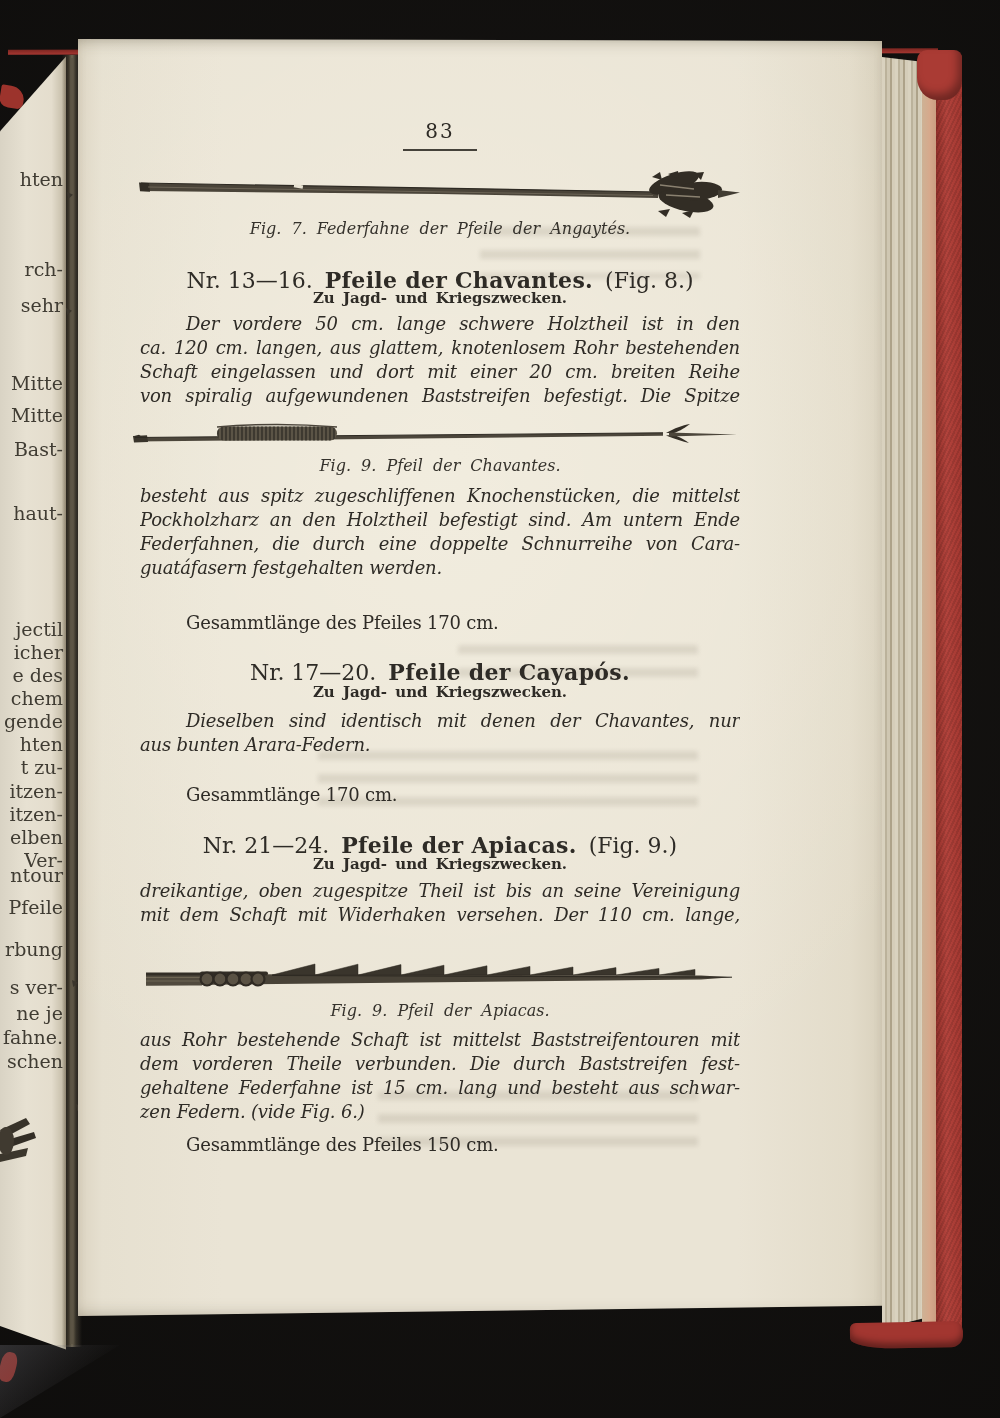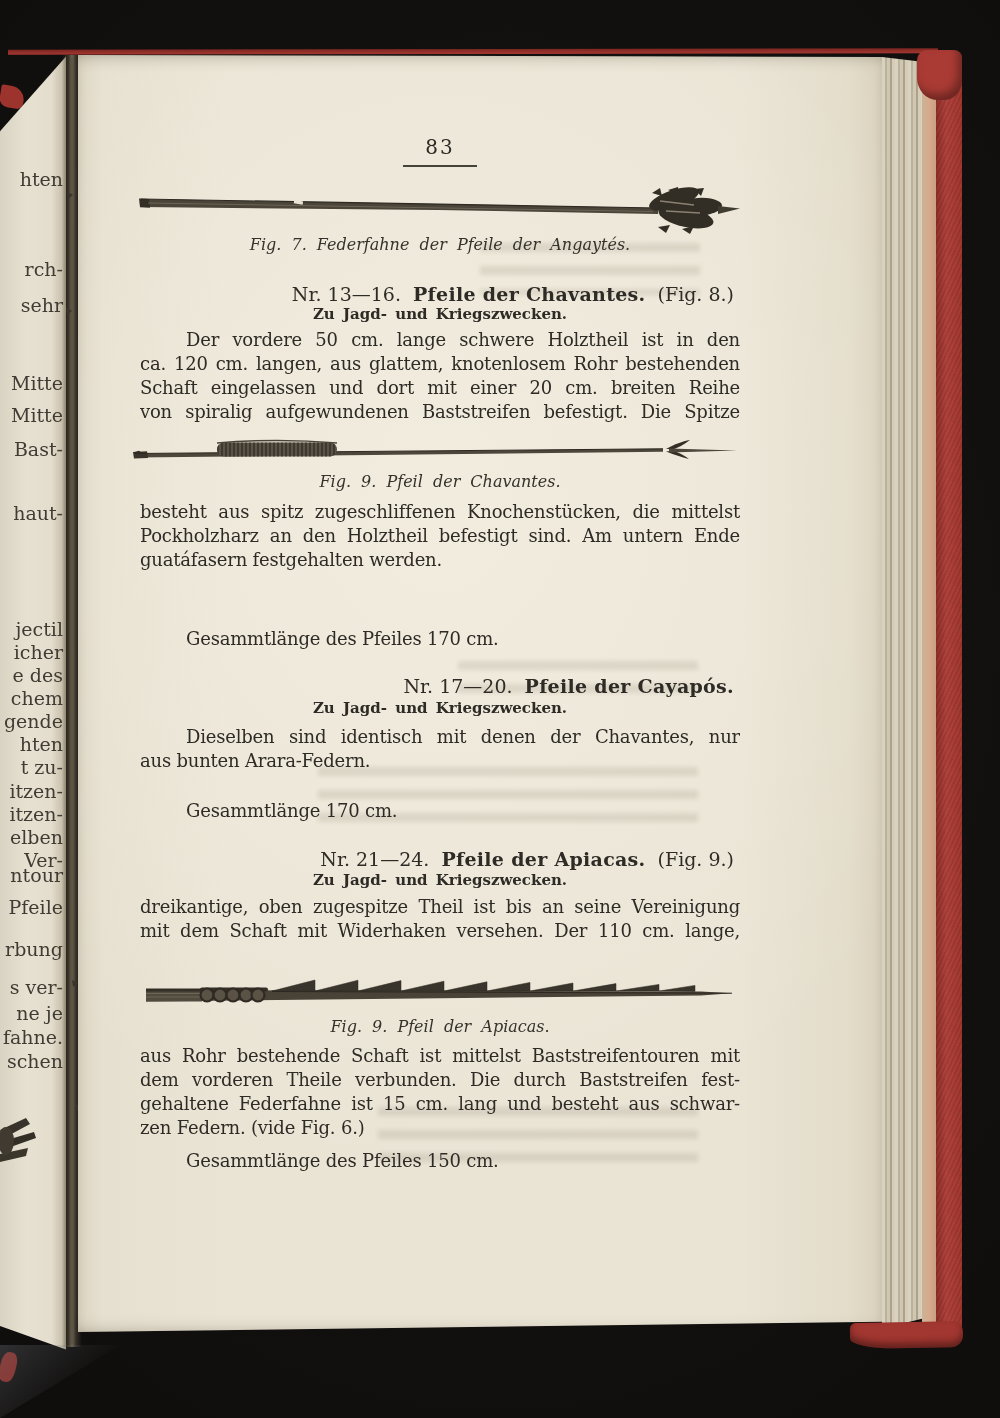--- a/index.html
+++ b/index.html
@@ -41,7 +41,7 @@
     background:linear-gradient(135deg, rgba(110,110,118,.35), rgba(0,0,0,0) 65%);
     clip-path:polygon(0 0,100% 0,0 100%);}
   
-  .page{position:absolute;left:78px;top:55px;width:804px;height:1277px;
+  .page{position:absolute;left:78px;top:39px;width:804px;height:1277px;
     background:
       radial-gradient(120% 90% at 45% 35%, rgba(255,252,240,.35) 0%, rgba(255,252,240,0) 60%),
       linear-gradient(to right,#dcd4c2 0,#e6e0d0 3%,#eae4d5 18%,#eae4d5 82%,#e3dcca 96%,#d9d1bd 100%);

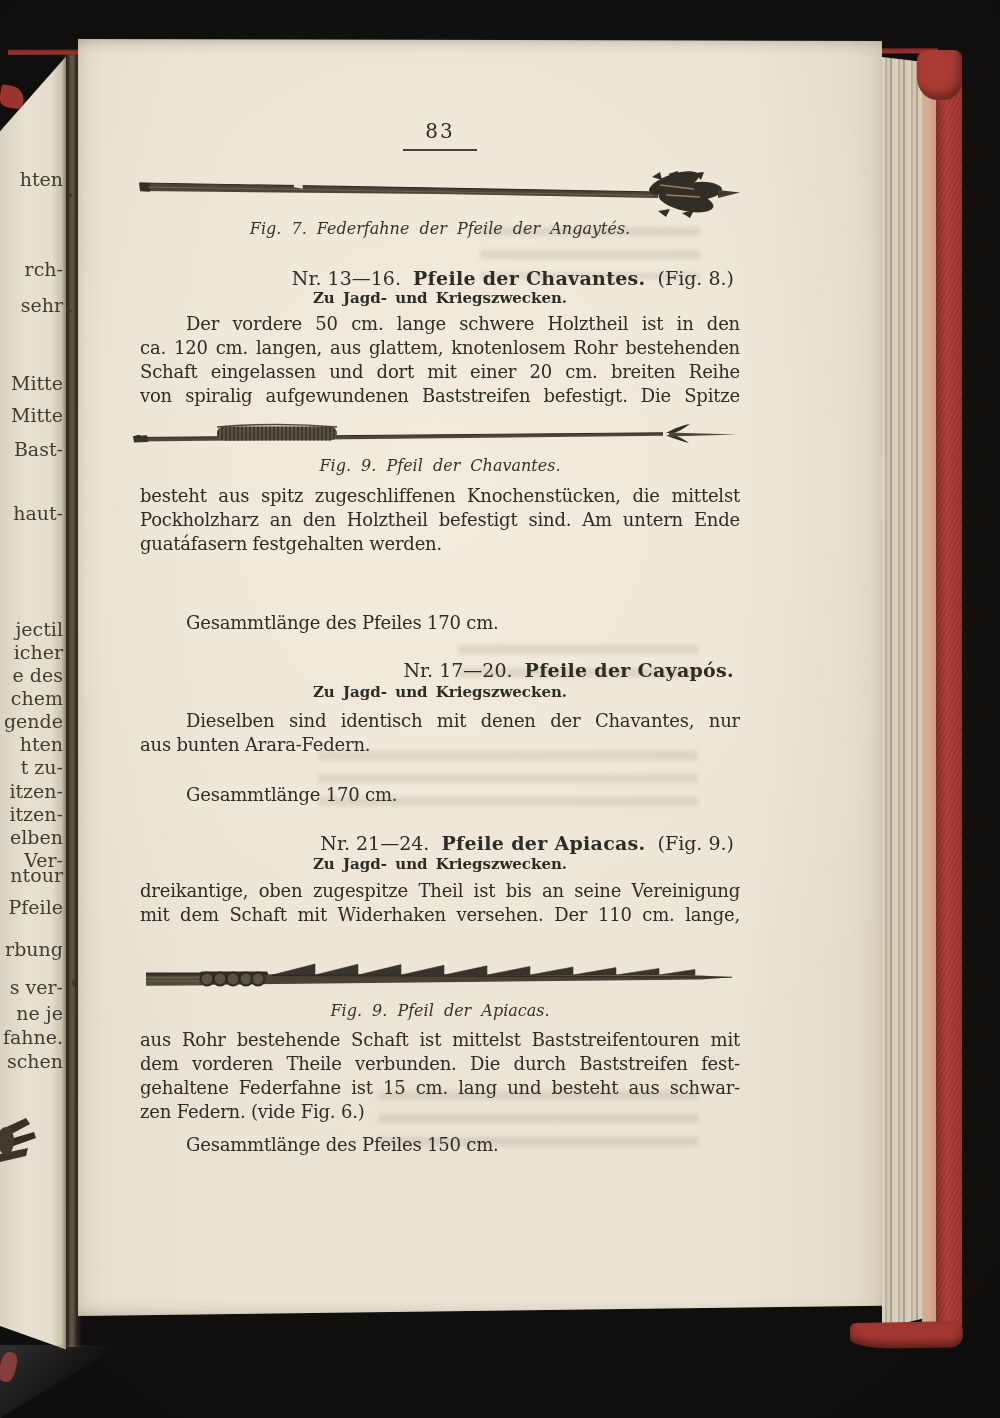--- a/index.html
+++ b/index.html
@@ -55,7 +55,7 @@
   .fig{position:absolute;}
   .caption{position:absolute;left:62px;width:600px;text-align:center;font-style:italic;
     font-size:16px;color:#35322c;word-spacing:5px;}
-  .heading{position:absolute;left:62px;width:600px;text-align:right;font-size:19px;color:#2e2b26;}
+  .heading{position:absolute;left:62px;width:600px;text-align:center;font-size:22px;color:#2e2b26;}
   .heading span,.heading b{margin:0 6px;}
   .heading b{font-weight:700;letter-spacing:.3px;}
   .subheading{position:absolute;left:62px;width:600px;text-align:center;

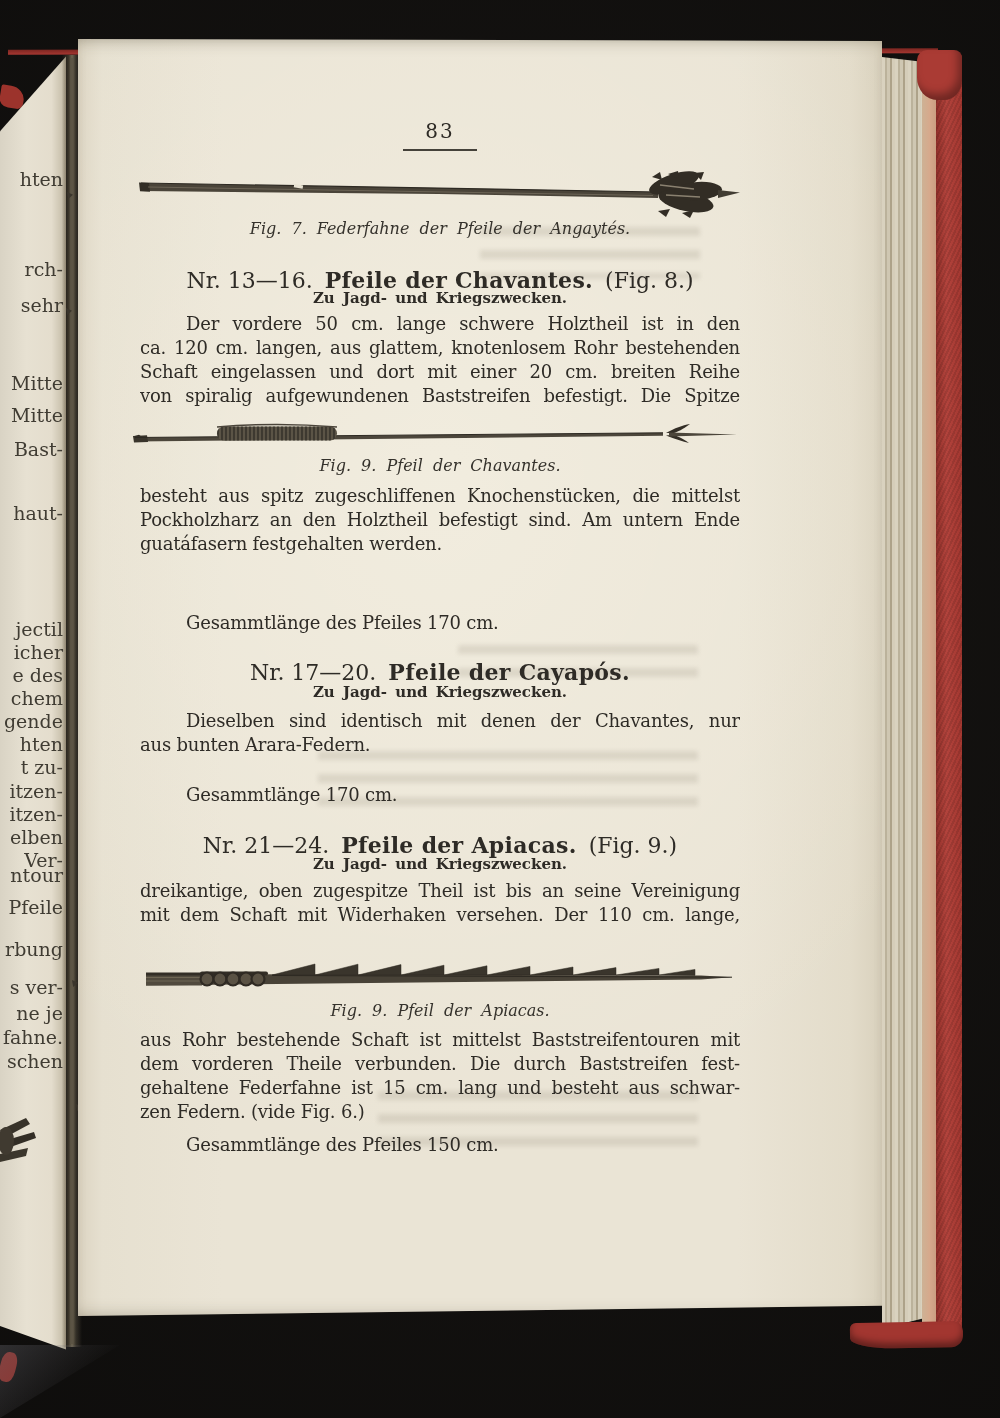--- a/index.html
+++ b/index.html
@@ -60,7 +60,7 @@
   .heading b{font-weight:700;letter-spacing:.3px;}
   .subheading{position:absolute;left:62px;width:600px;text-align:center;
     font-size:15px;font-weight:700;color:#2e2b26;word-spacing:3px;}
-  .para{position:absolute;left:62px;width:600px;}
+  .para{position:absolute;left:62px;width:600px;font-style:italic;}
   .line{height:24px;line-height:24px;font-size:18px;color:#2e2b26;letter-spacing:-.2px;
     text-align:justify;text-align-last:justify;overflow:hidden;box-sizing:border-box;}
   .line.last{text-align-last:left;}

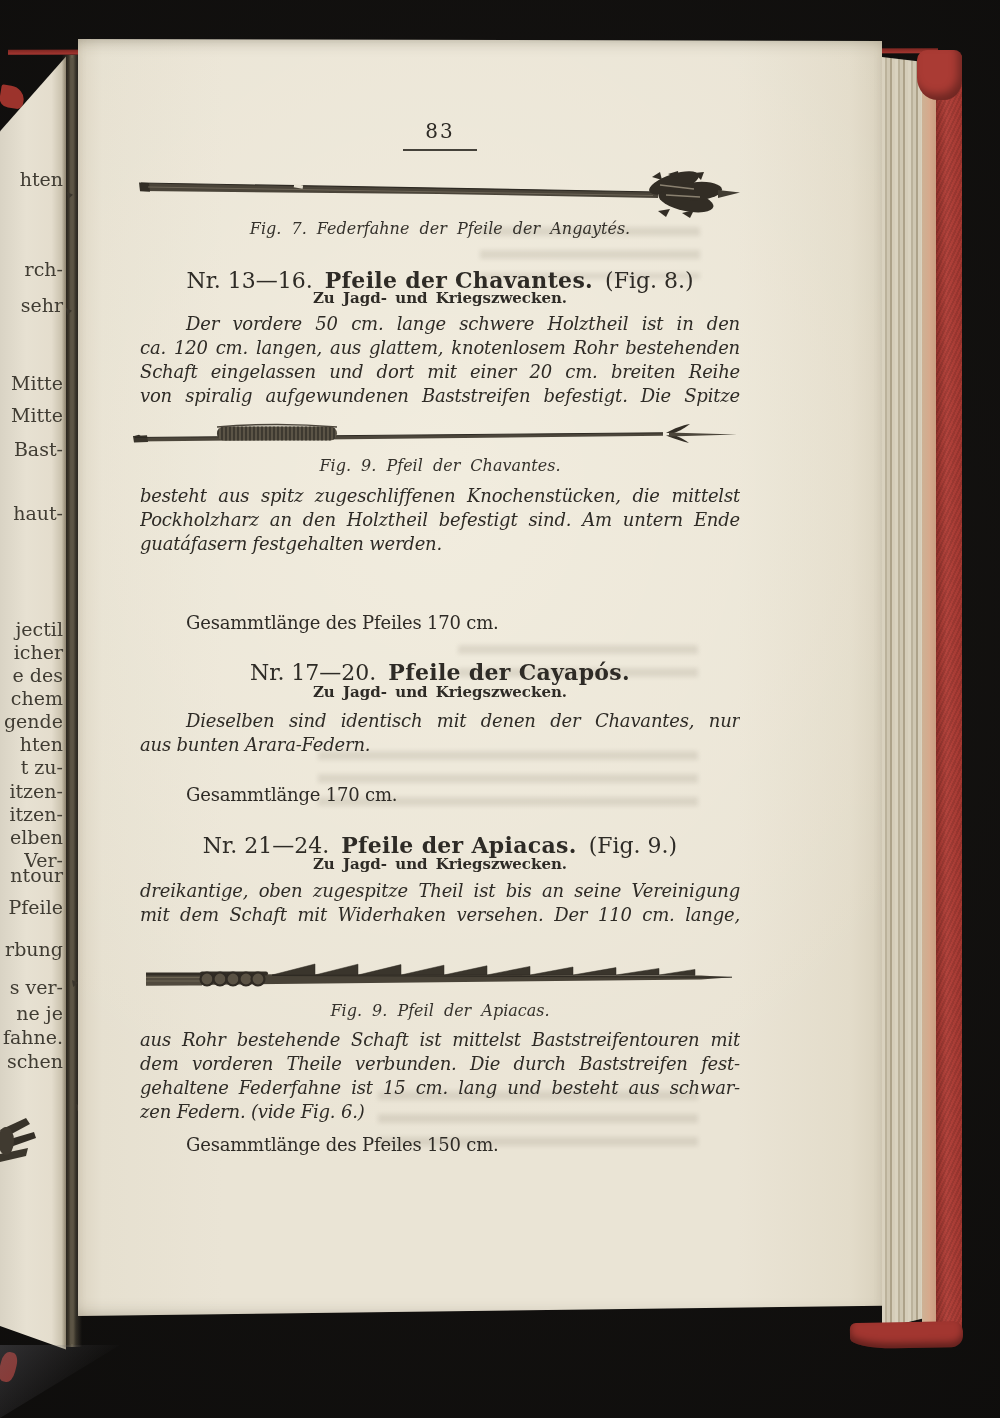--- a/index.html
+++ b/index.html
@@ -183,6 +183,7 @@
     <div class="para" style="top:445px">
       <div class="line">besteht aus spitz zugeschliffenen Knochenstücken, die mittelst</div>
       <div class="line">Pockholzharz an den Holztheil befestigt sind. Am untern Ende</div>
+      <div class="line">Federfahnen, die durch eine doppelte Schnurreihe von Cara-</div>
       <div class="line last">guatáfasern festgehalten werden.</div>
     </div>
     <div class="lennote" style="top:572px">Gesammtlänge des Pfeiles 170 cm.</div>

